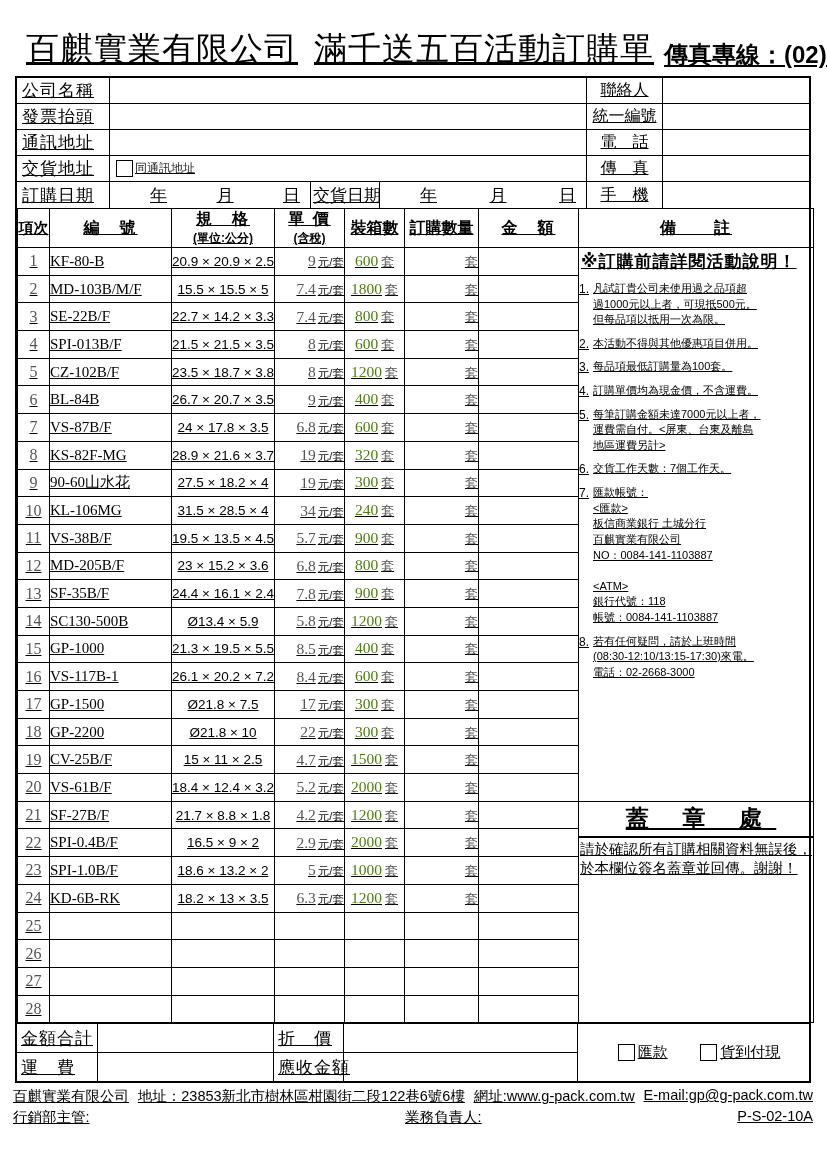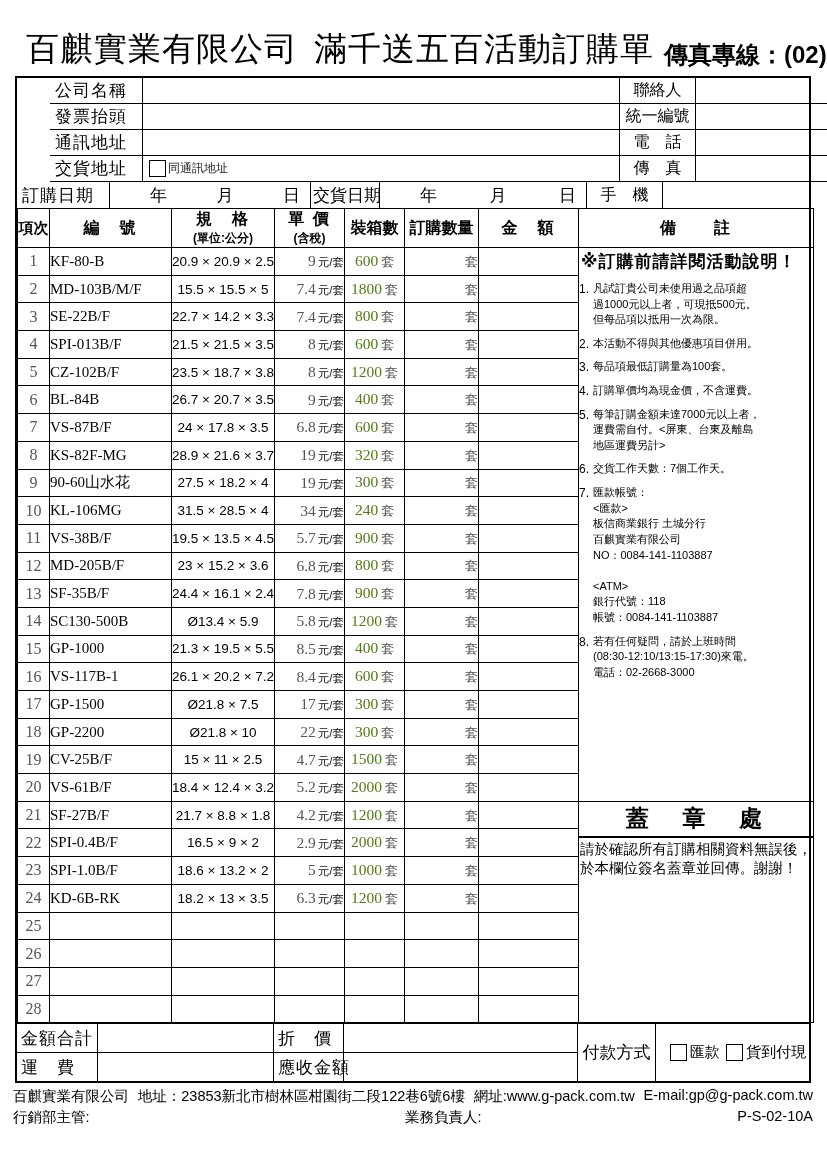--- a/index.html
+++ b/index.html
@@ -4,7 +4,7 @@
 <style>
   html,body{margin:0;padding:0;background:#fff;}
   body{width:827px;height:1169px;overflow:hidden;font-family:"Liberation Sans","DejaVu Sans",sans-serif;color:#000;}
-  .page{position:relative;width:712px;height:1169px;}
+  .page{position:relative;width:712px;height:1169px;text-decoration:underline;}
   
   .hdr{display:flex;align-items:flex-end;padding:22px 14px 4px 26px;height:50px;box-sizing:content-box;}
   .hdr .title{font-family:"Liberation Serif","DejaVu Serif",serif;font-size:33px;letter-spacing:1px;white-space:nowrap;}

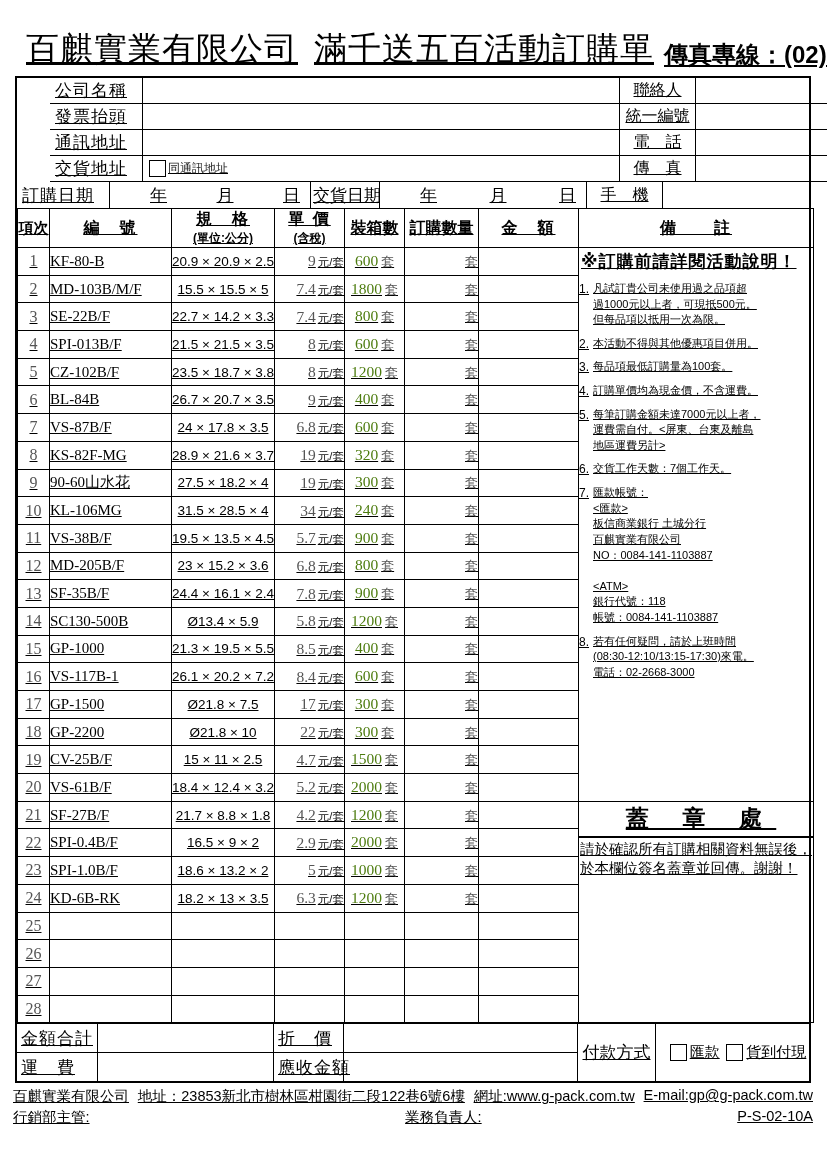--- a/index.html
+++ b/index.html
@@ -13,7 +13,7 @@
   
   .box{width:796px;margin-left:15px;border:2.5px solid #000;box-sizing:border-box;background:#fff;}
   
-  .igrid{display:grid;grid-template-columns:93px 477px 76px 146px;grid-auto-rows:26px;margin-left:33px;}
+  .igrid{display:grid;grid-template-columns:93px 477px 76px 146px;grid-auto-rows:26px;}
   .igrid2{display:grid;grid-template-columns:93px 201px 69px 207px 76px 146px;grid-auto-rows:26px;}
   .cell{border-right:1.5px solid #000;border-bottom:1.5px solid #000;display:flex;align-items:center;overflow:hidden;}
   .cell.last{border-right:none;}

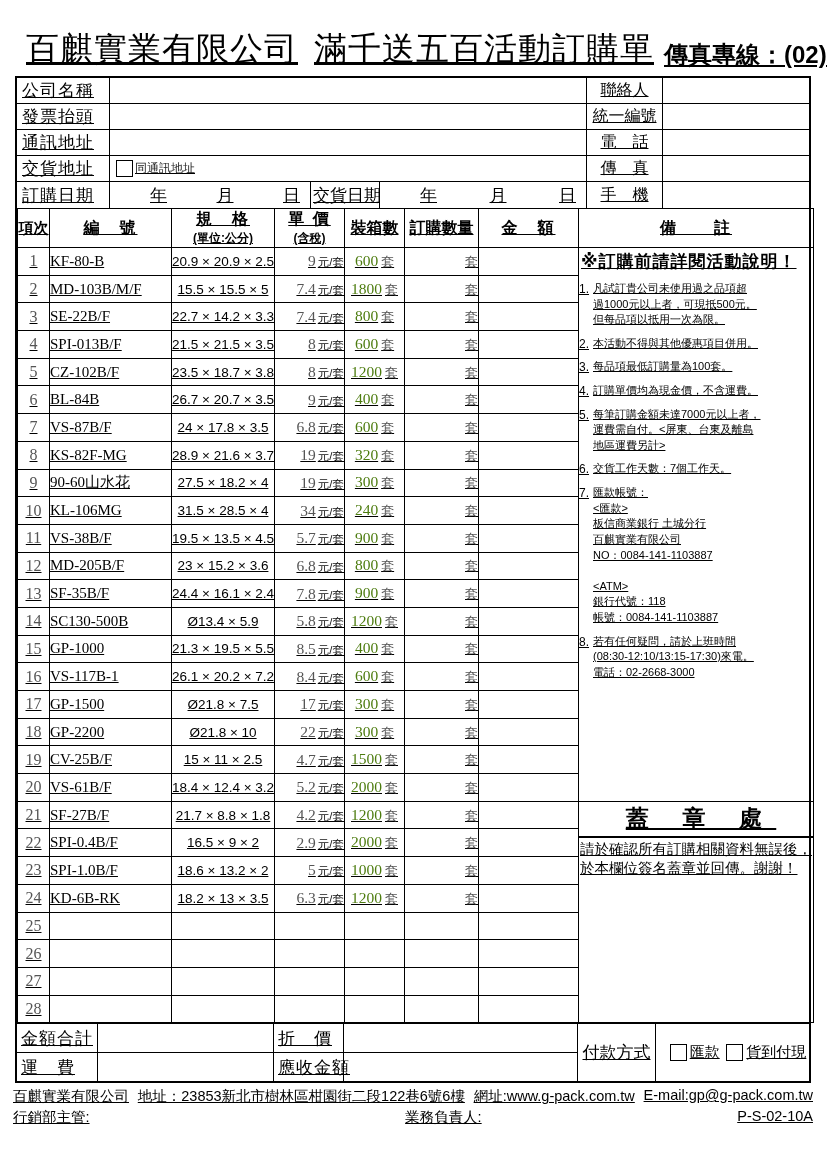--- a/index.html
+++ b/index.html
@@ -466,7 +466,6 @@
       <div class="scell slbl">折　價</div>
       <div class="scell"></div>
       <div class="scell paycell">
-        <div class="paylbl">付款方式</div>
         <div class="payopts">
             <div class="payopt">
               <span class="cb"></span>

